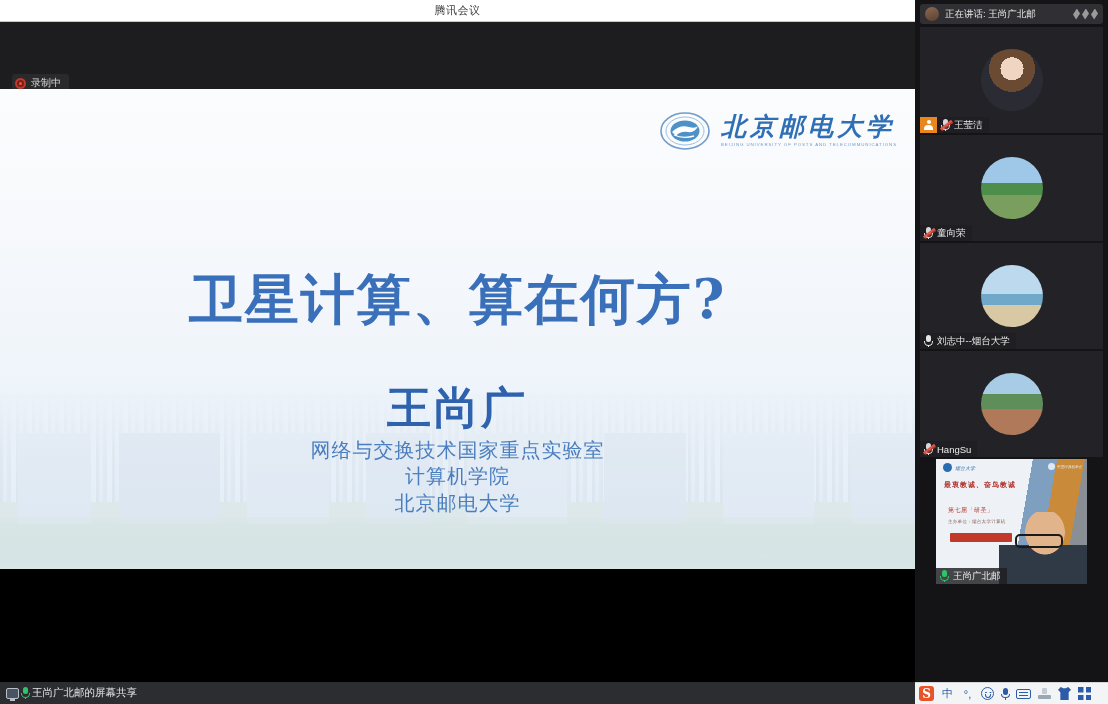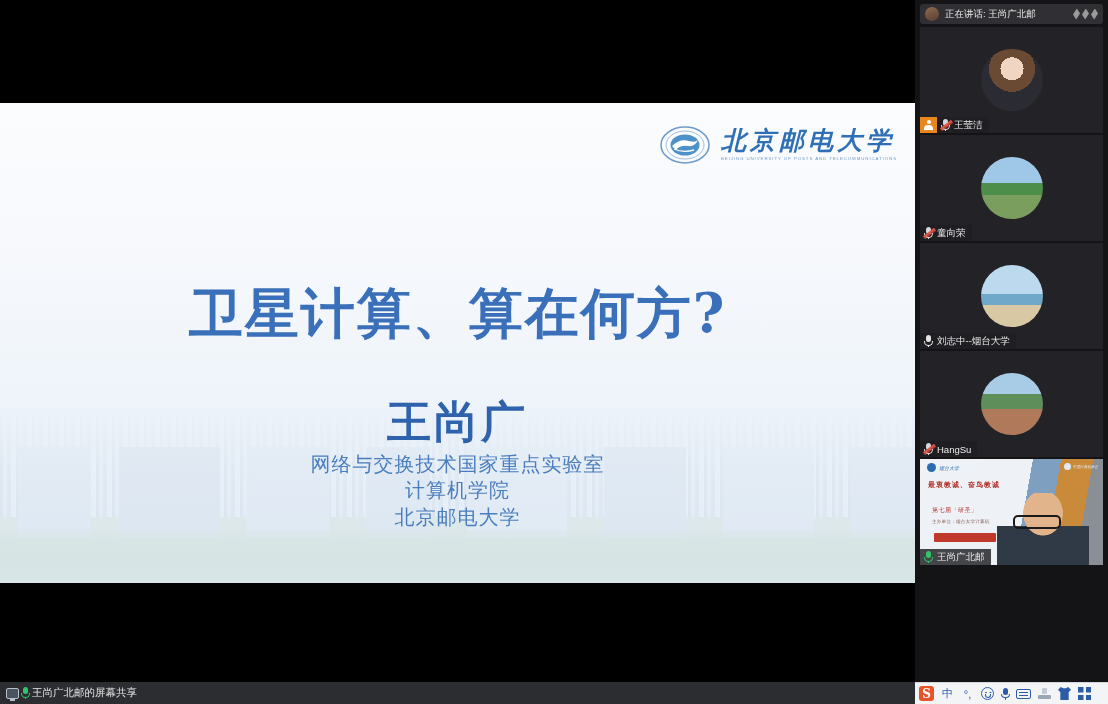--- a/index.html
+++ b/index.html
@@ -460,6 +460,9 @@
 
 <div id="app">
 
+  <div class="titlebar">
+    <span class="titlebar-text">腾讯会议</span>
+  </div>
 
   <div class="share-area">
 

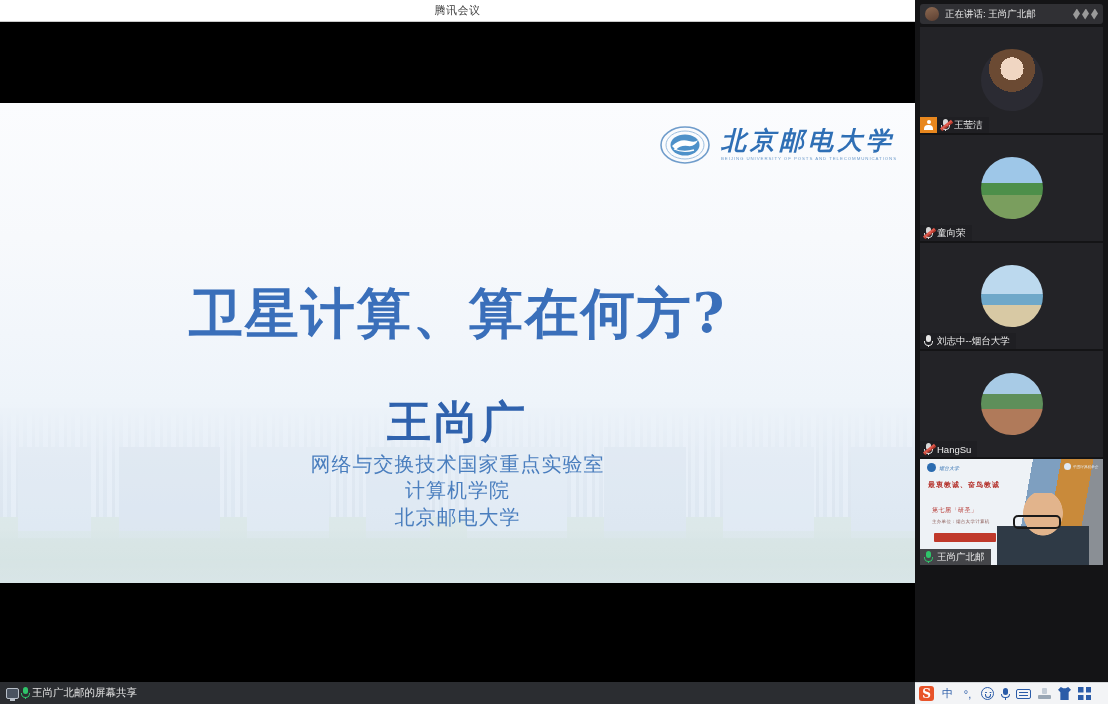--- a/index.html
+++ b/index.html
@@ -466,6 +466,12 @@
 
   <div class="share-area">
 
+    <div class="rec-band">
+      <div class="rec-chip">
+        <span class="rec-dot"></span>
+        <span class="rec-text">录制中</span>
+      </div>
+    </div>
 
     <div class="slide">
       <div class="slide-photo"></div>

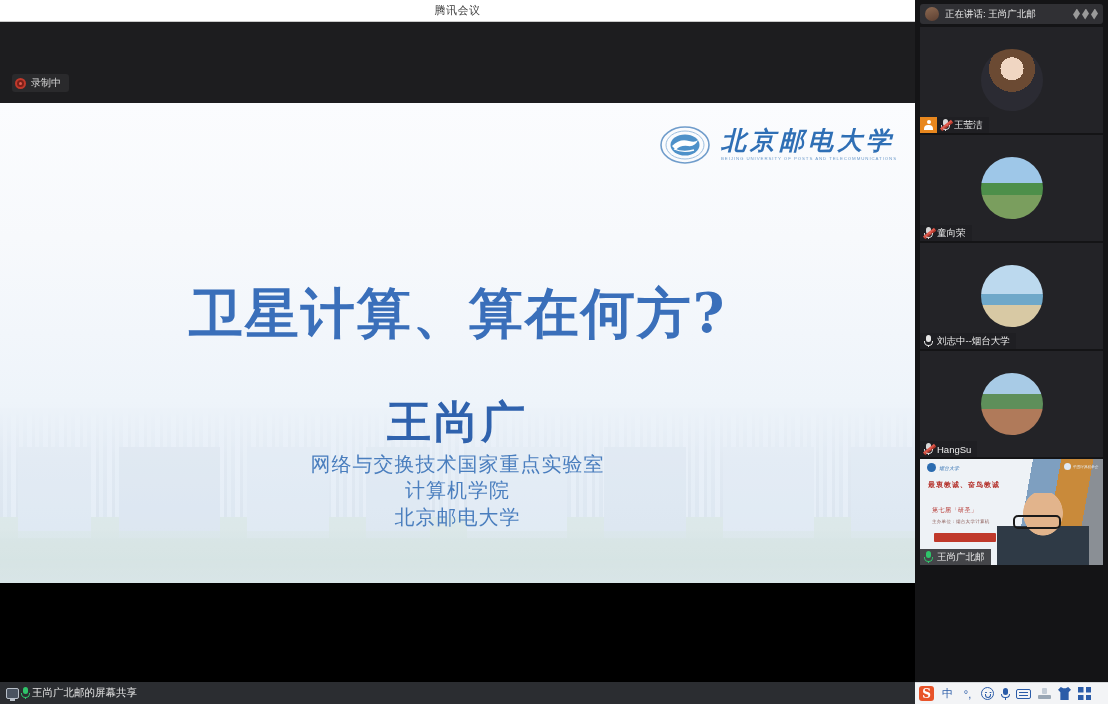--- a/index.html
+++ b/index.html
@@ -62,7 +62,7 @@
 
   
   .slide {
-    position: absolute; left: 0; top: 81px;
+    position: absolute; left: 0; top: 67px;
     width: 915px; height: 480px;
     overflow: hidden;
     background:

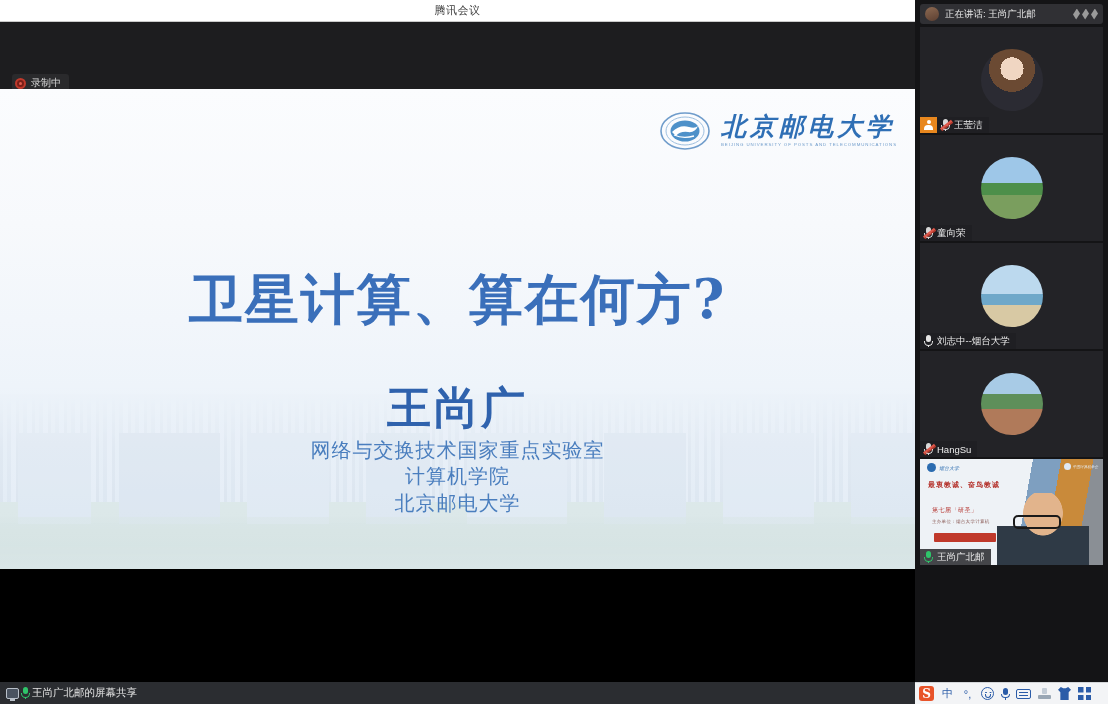--- a/index.html
+++ b/index.html
@@ -326,8 +326,8 @@
   
   .selfview {
     position: relative;
-    margin: 0 5px;
-    height: 106px;
+    margin: 0 21px;
+    height: 125px;
     overflow: hidden;
     background: #dfe4ea;
   }

